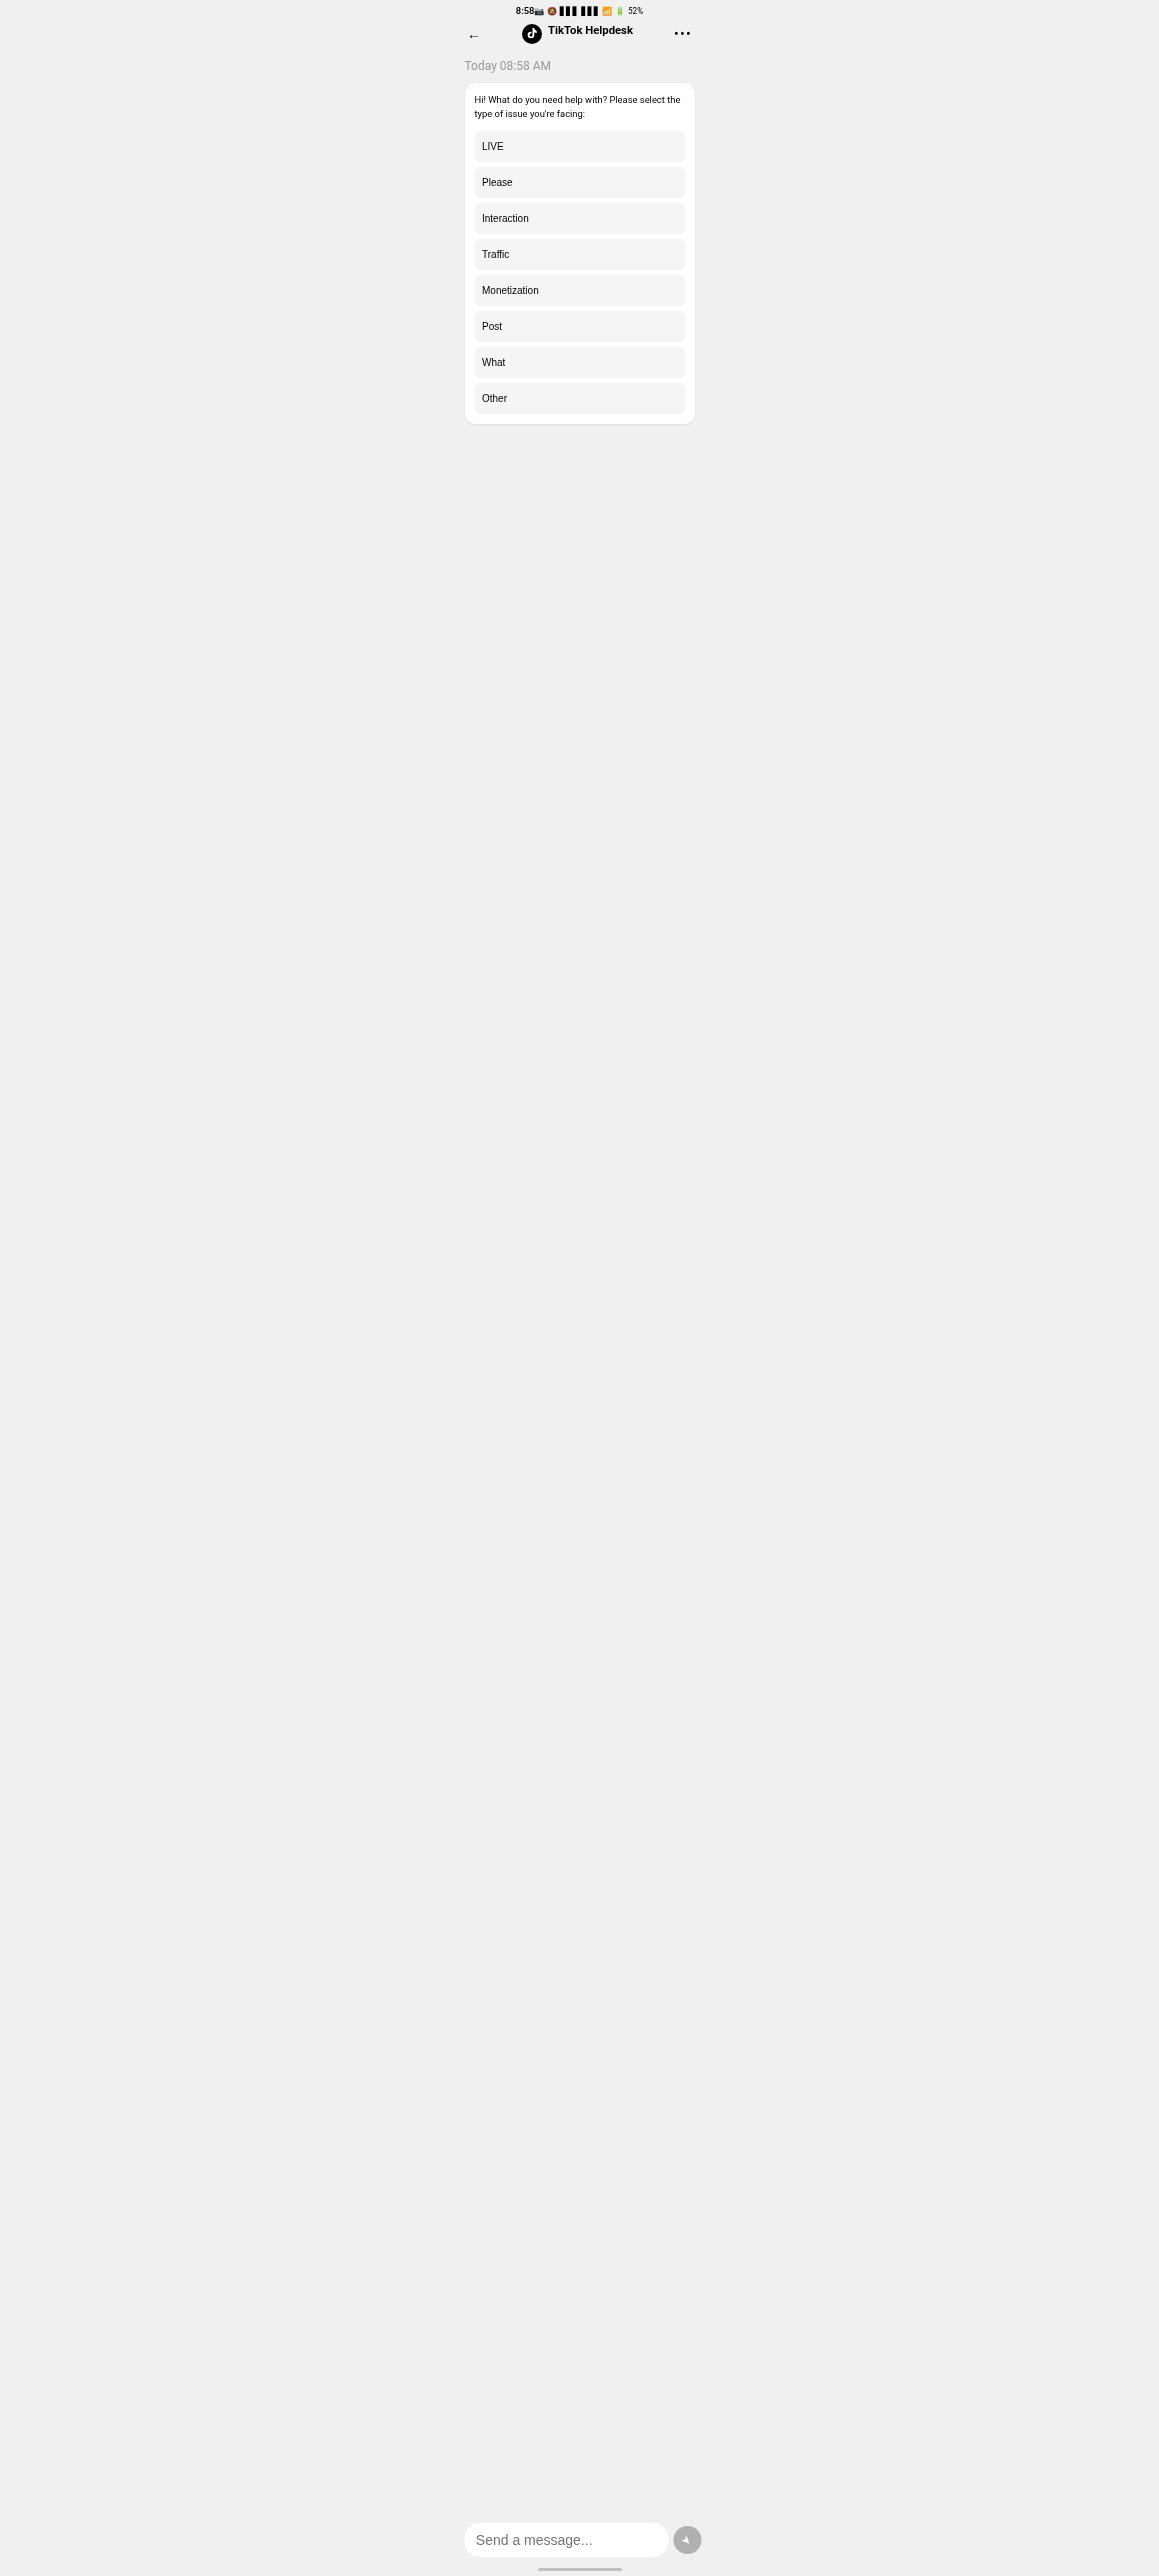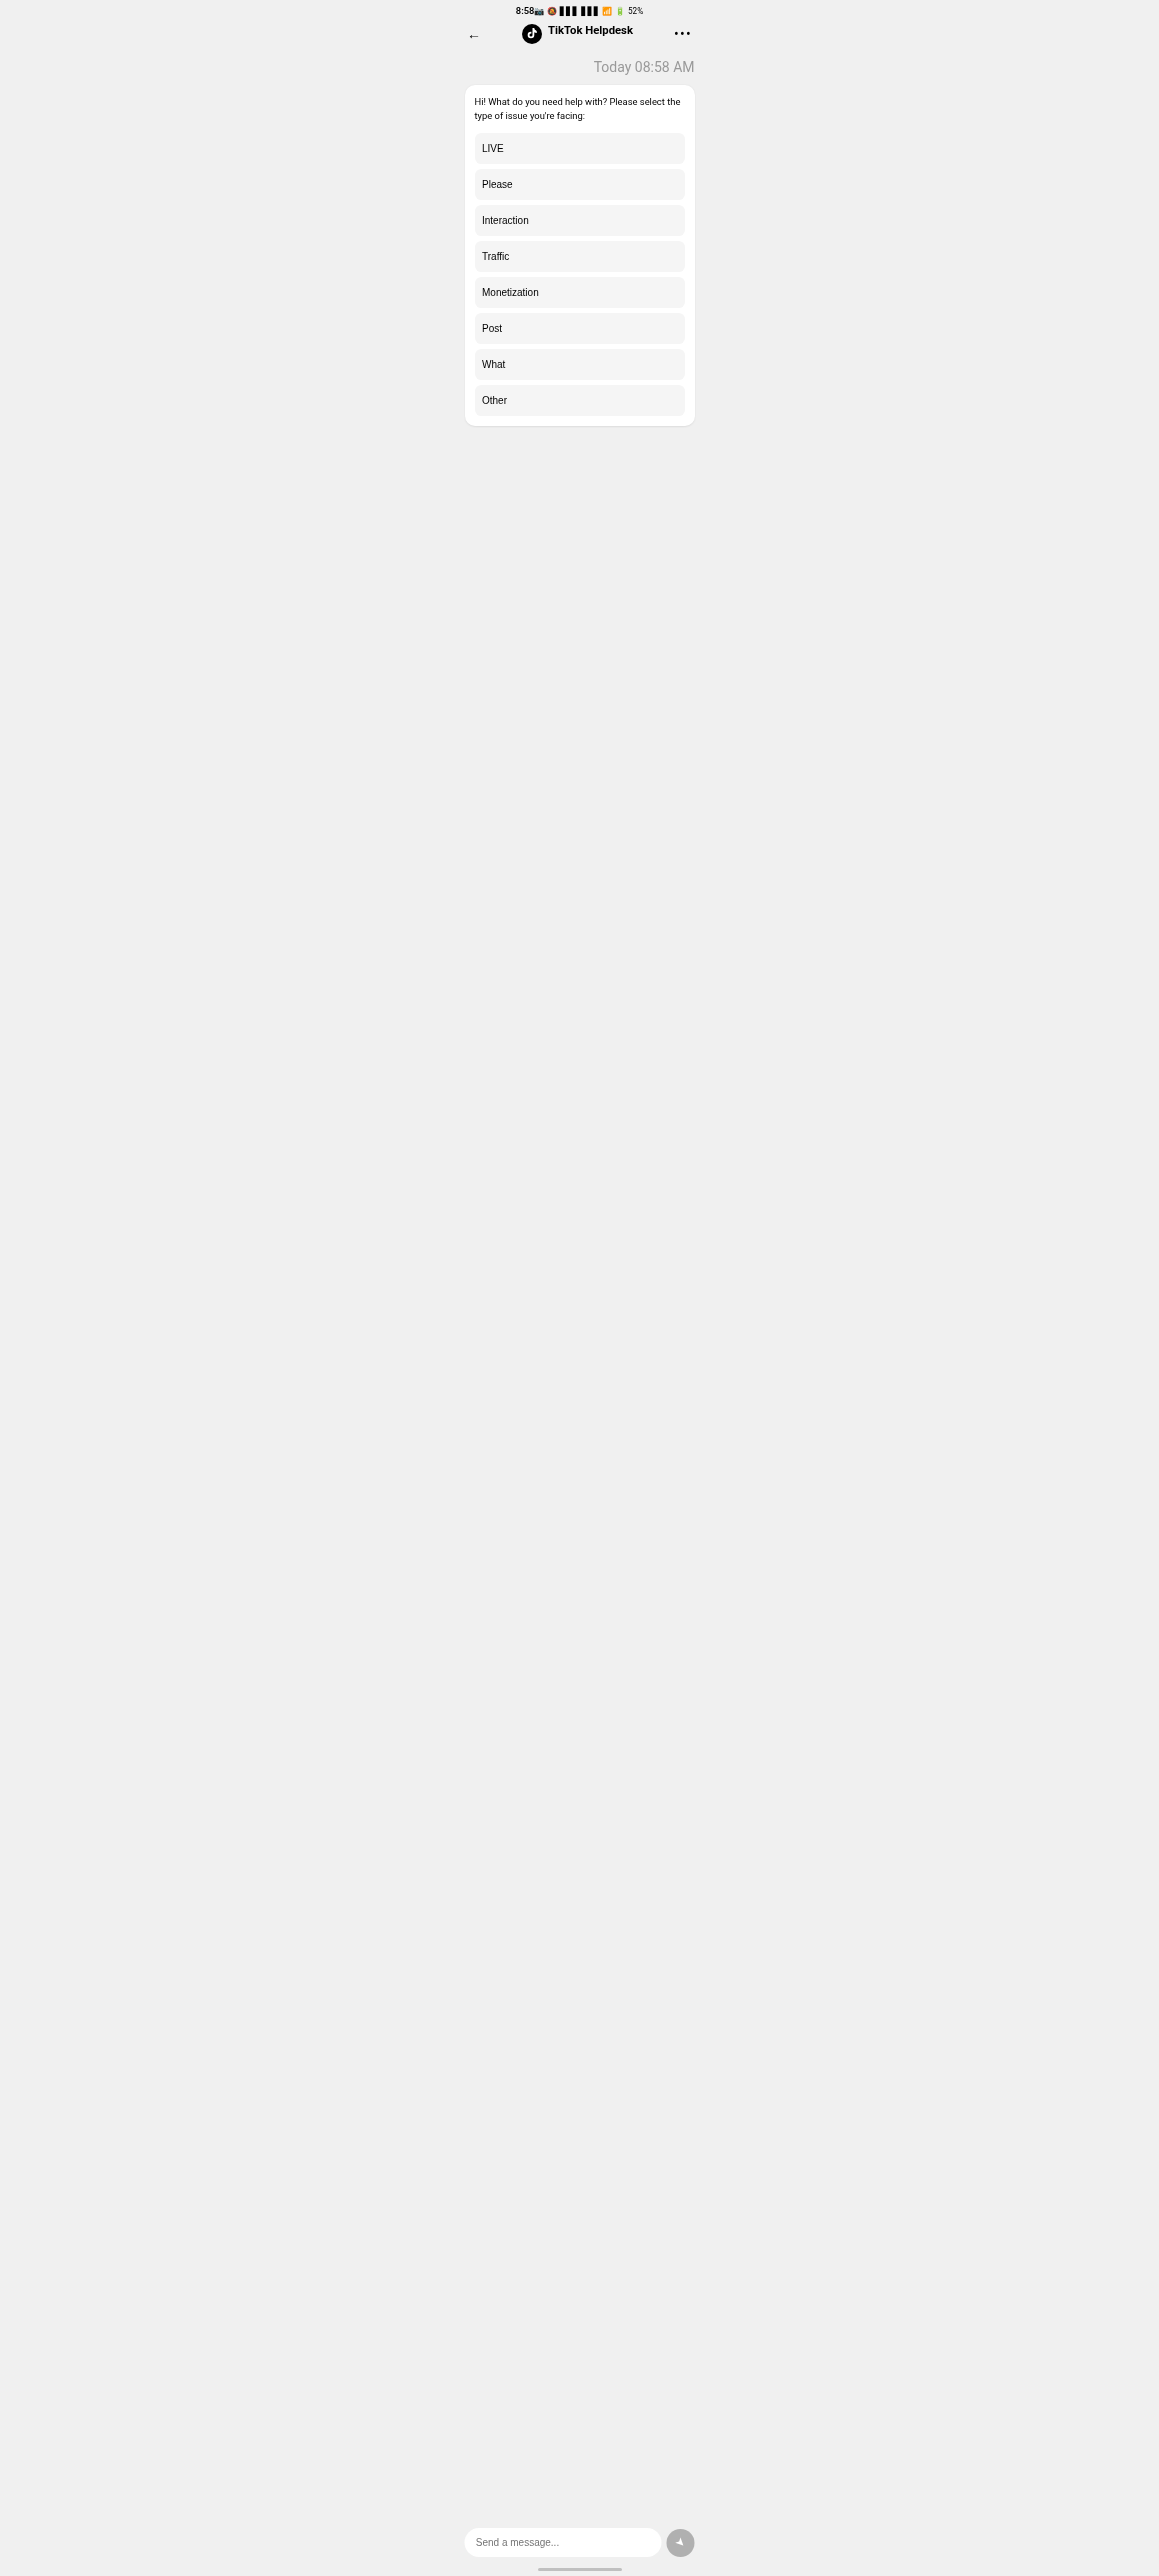--- a/index.html
+++ b/index.html
@@ -103,9 +103,9 @@
     }
 
     .timestamp {
-      text-align: right;
+      text-align: left;
       color: #999;
-      font-size: 14px;
+      font-size: 12px;
       margin: 7.5px 0 10px;
     }
 

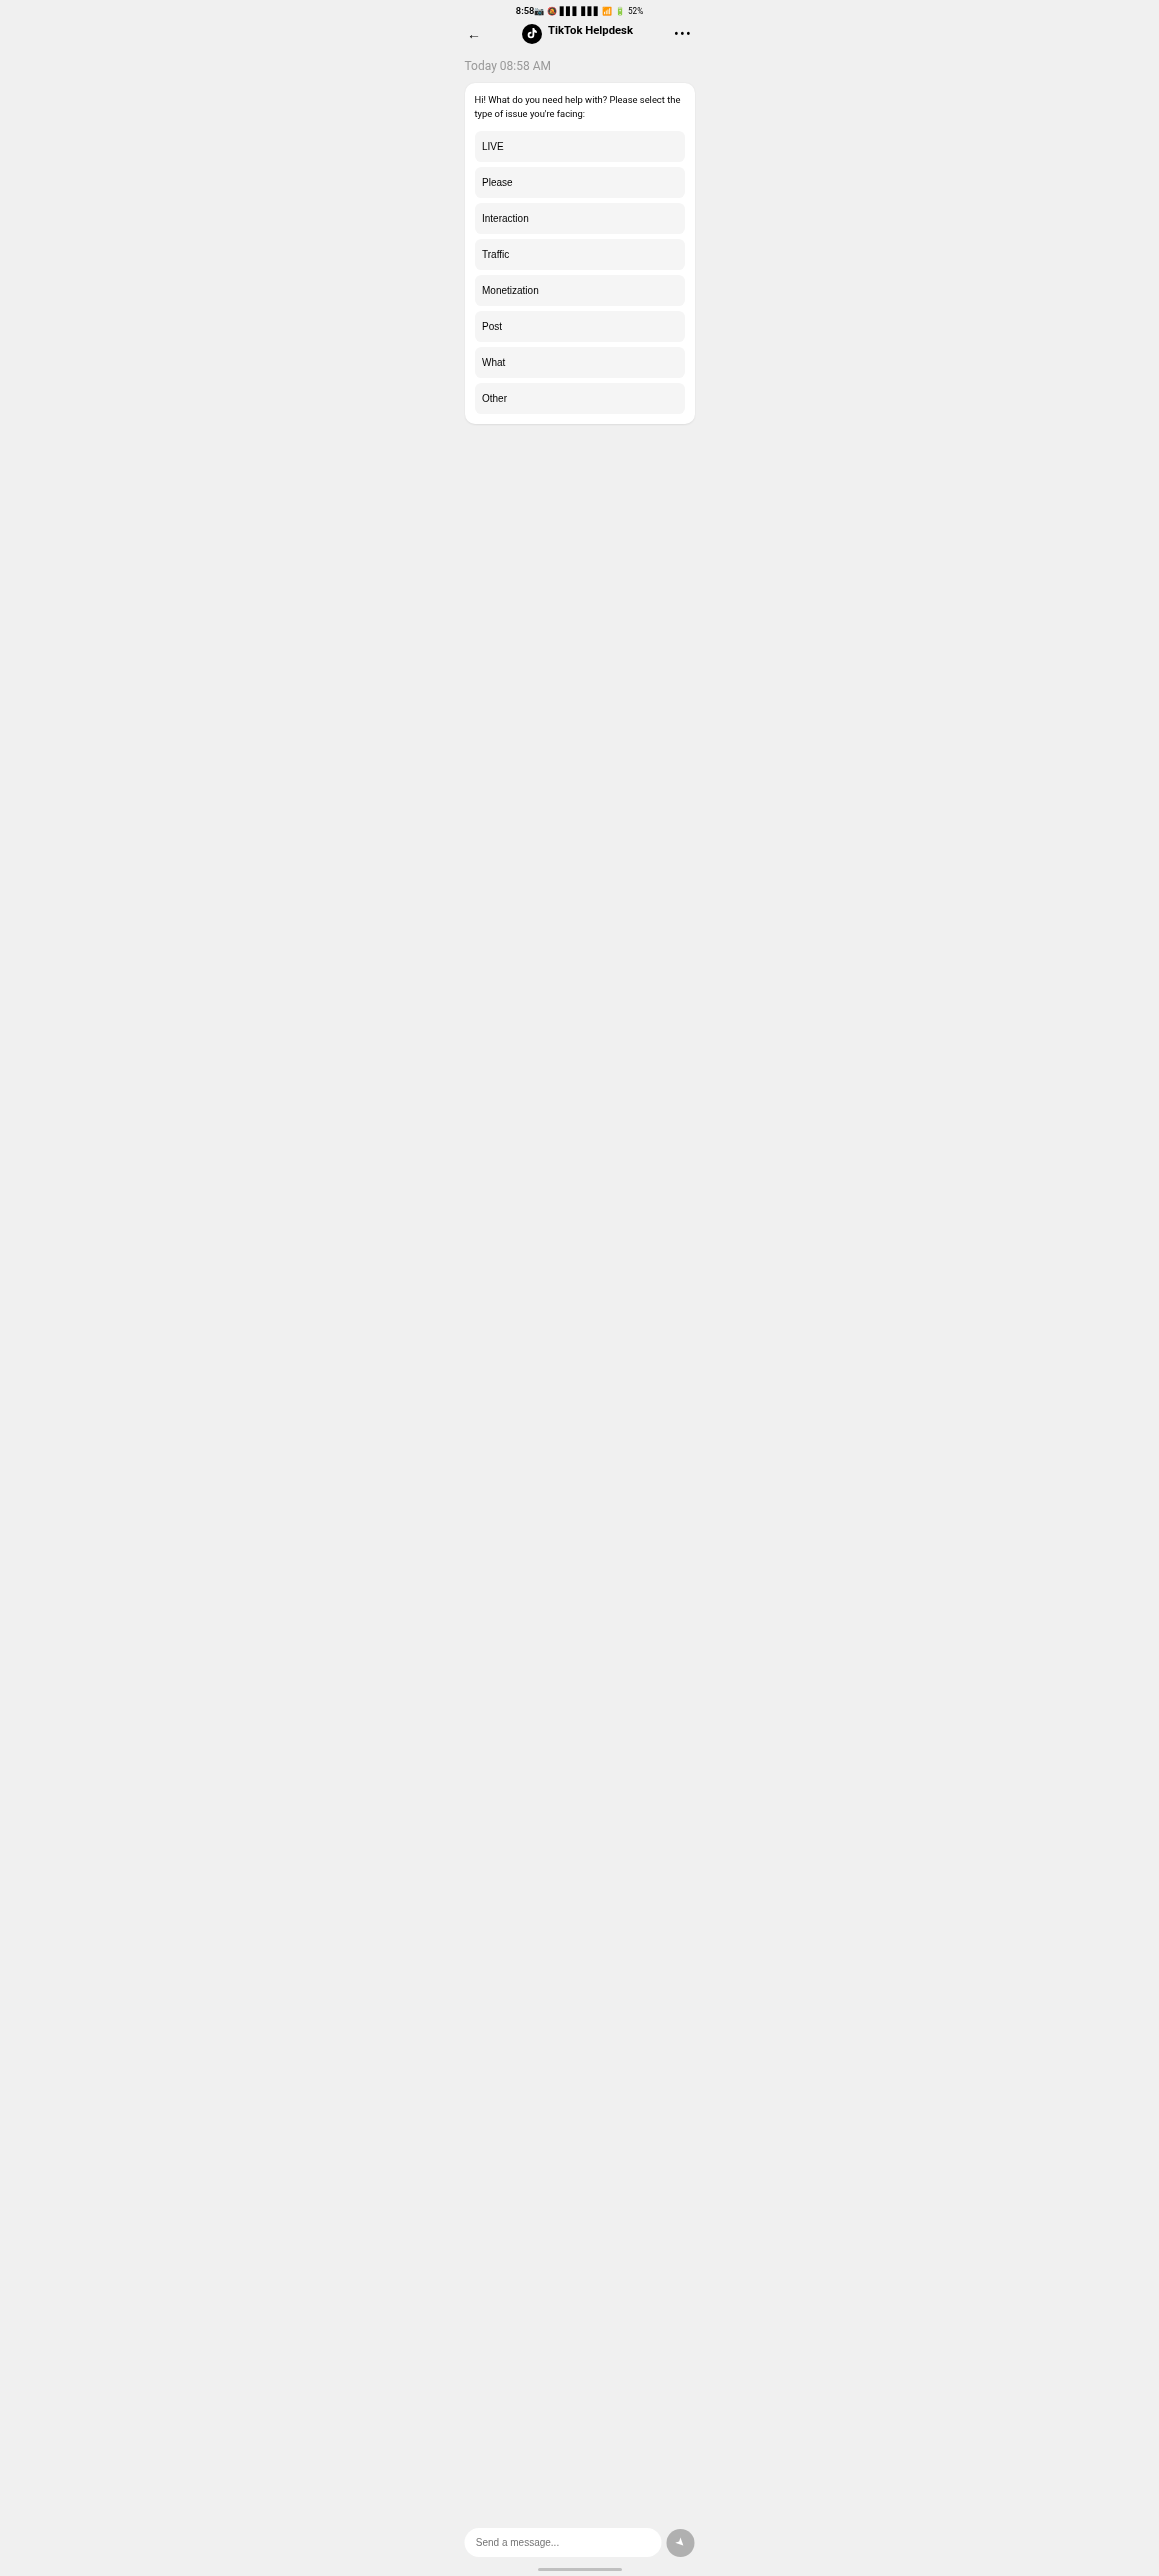--- a/index.html
+++ b/index.html
@@ -171,7 +171,7 @@
       border: none;
       border-radius: 15px;
       padding: 8.8px 11.3px;
-      font-size: 10px;
+      font-size: 14px;
       color: #999;
       outline: none;
     }

